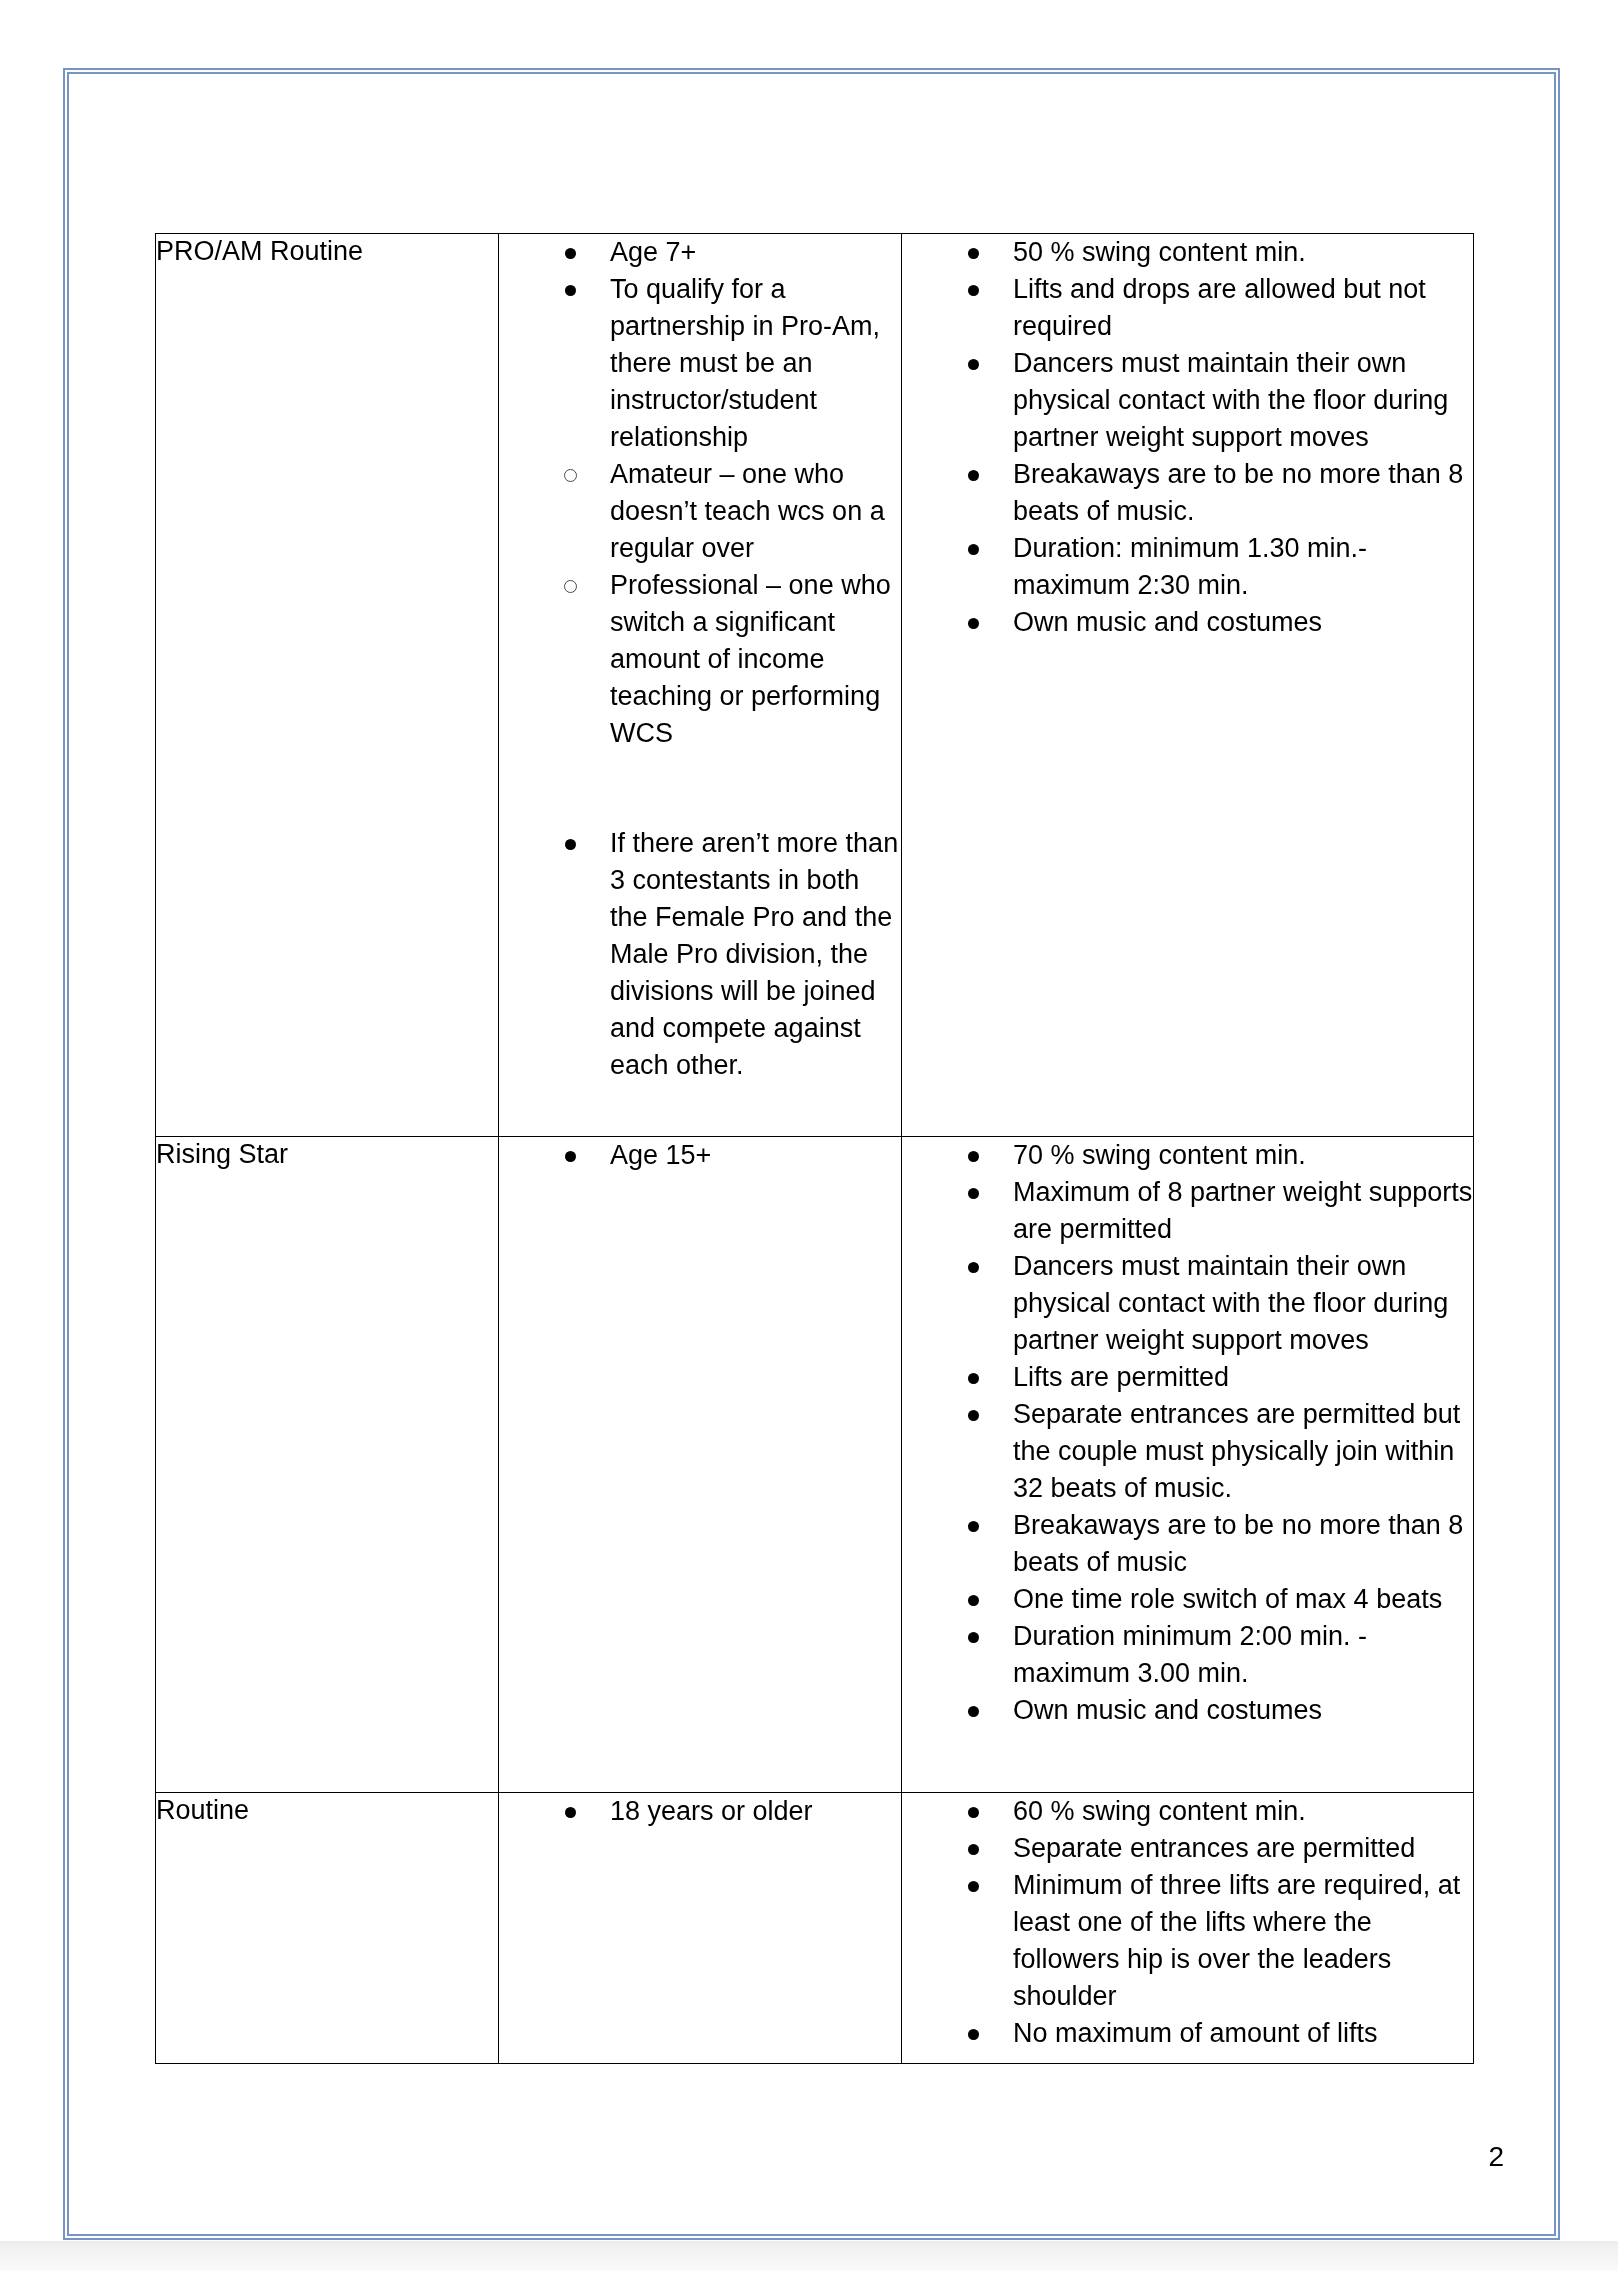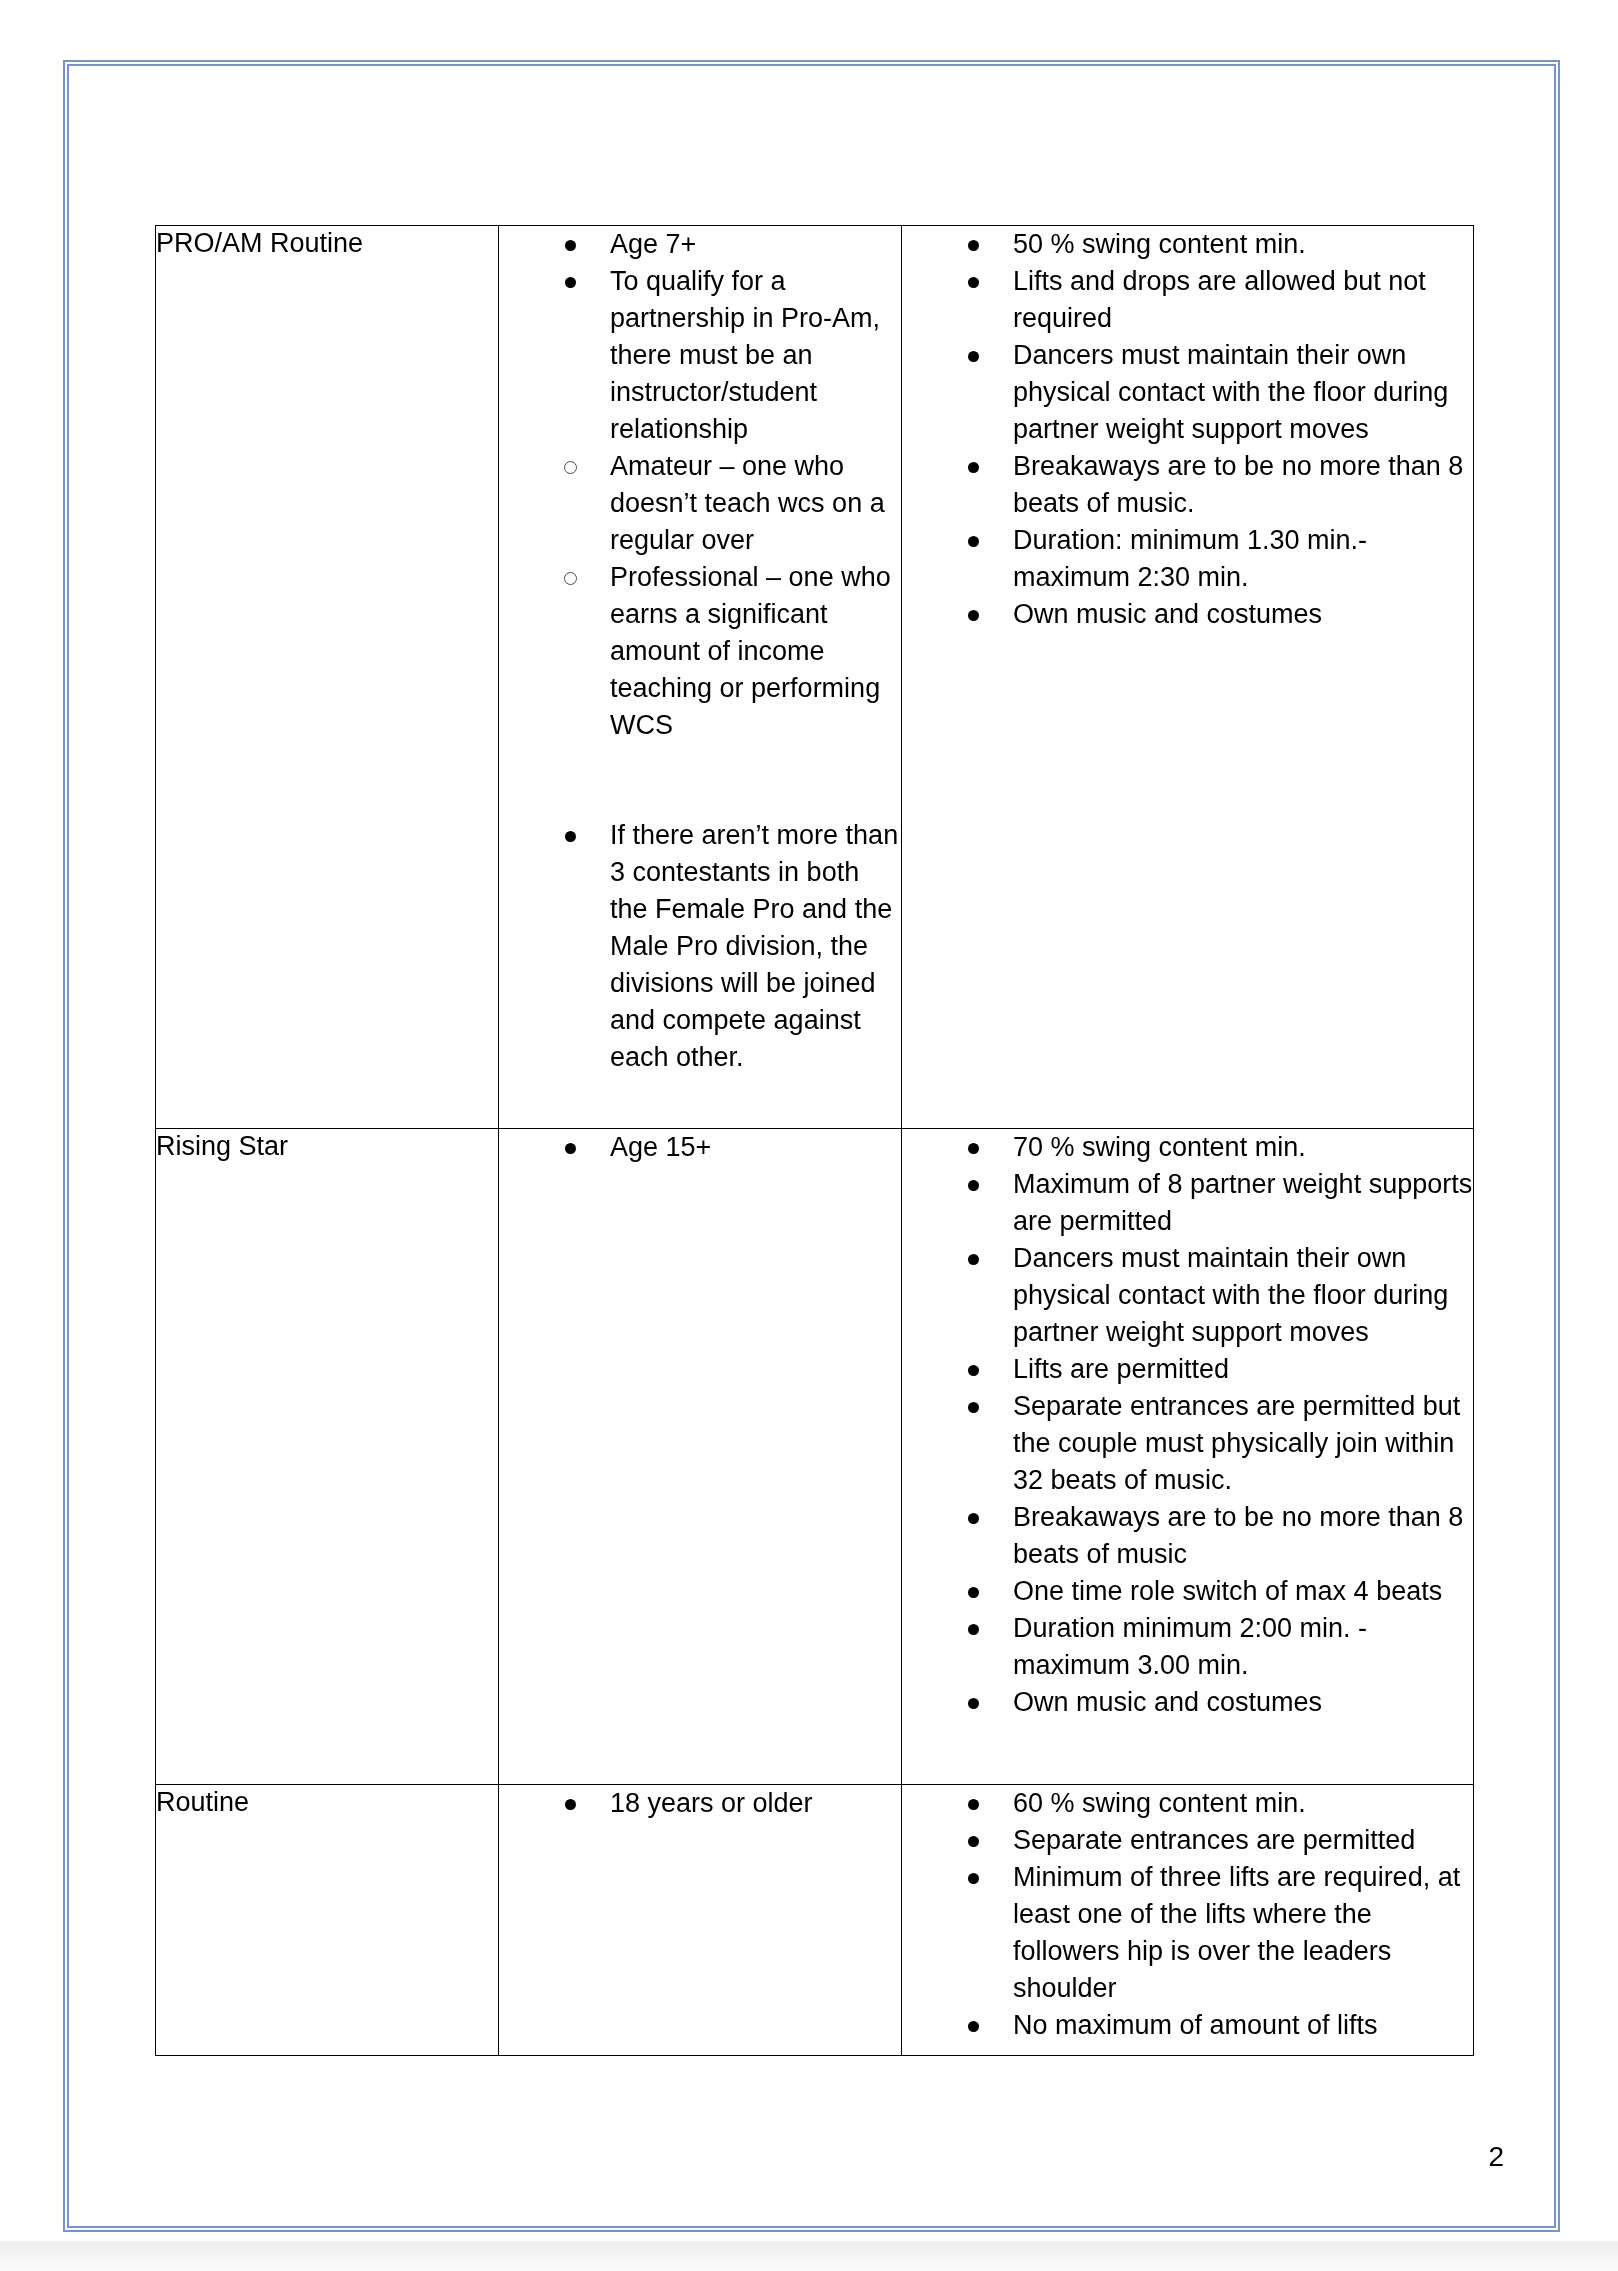--- a/index.html
+++ b/index.html
@@ -20,7 +20,7 @@
   .page-frame {
     position: absolute;
     left: 63px;
-    top: 60px;
+    top: 68px;
     width: 1497px;
     height: 2172px;
     box-sizing: border-box;

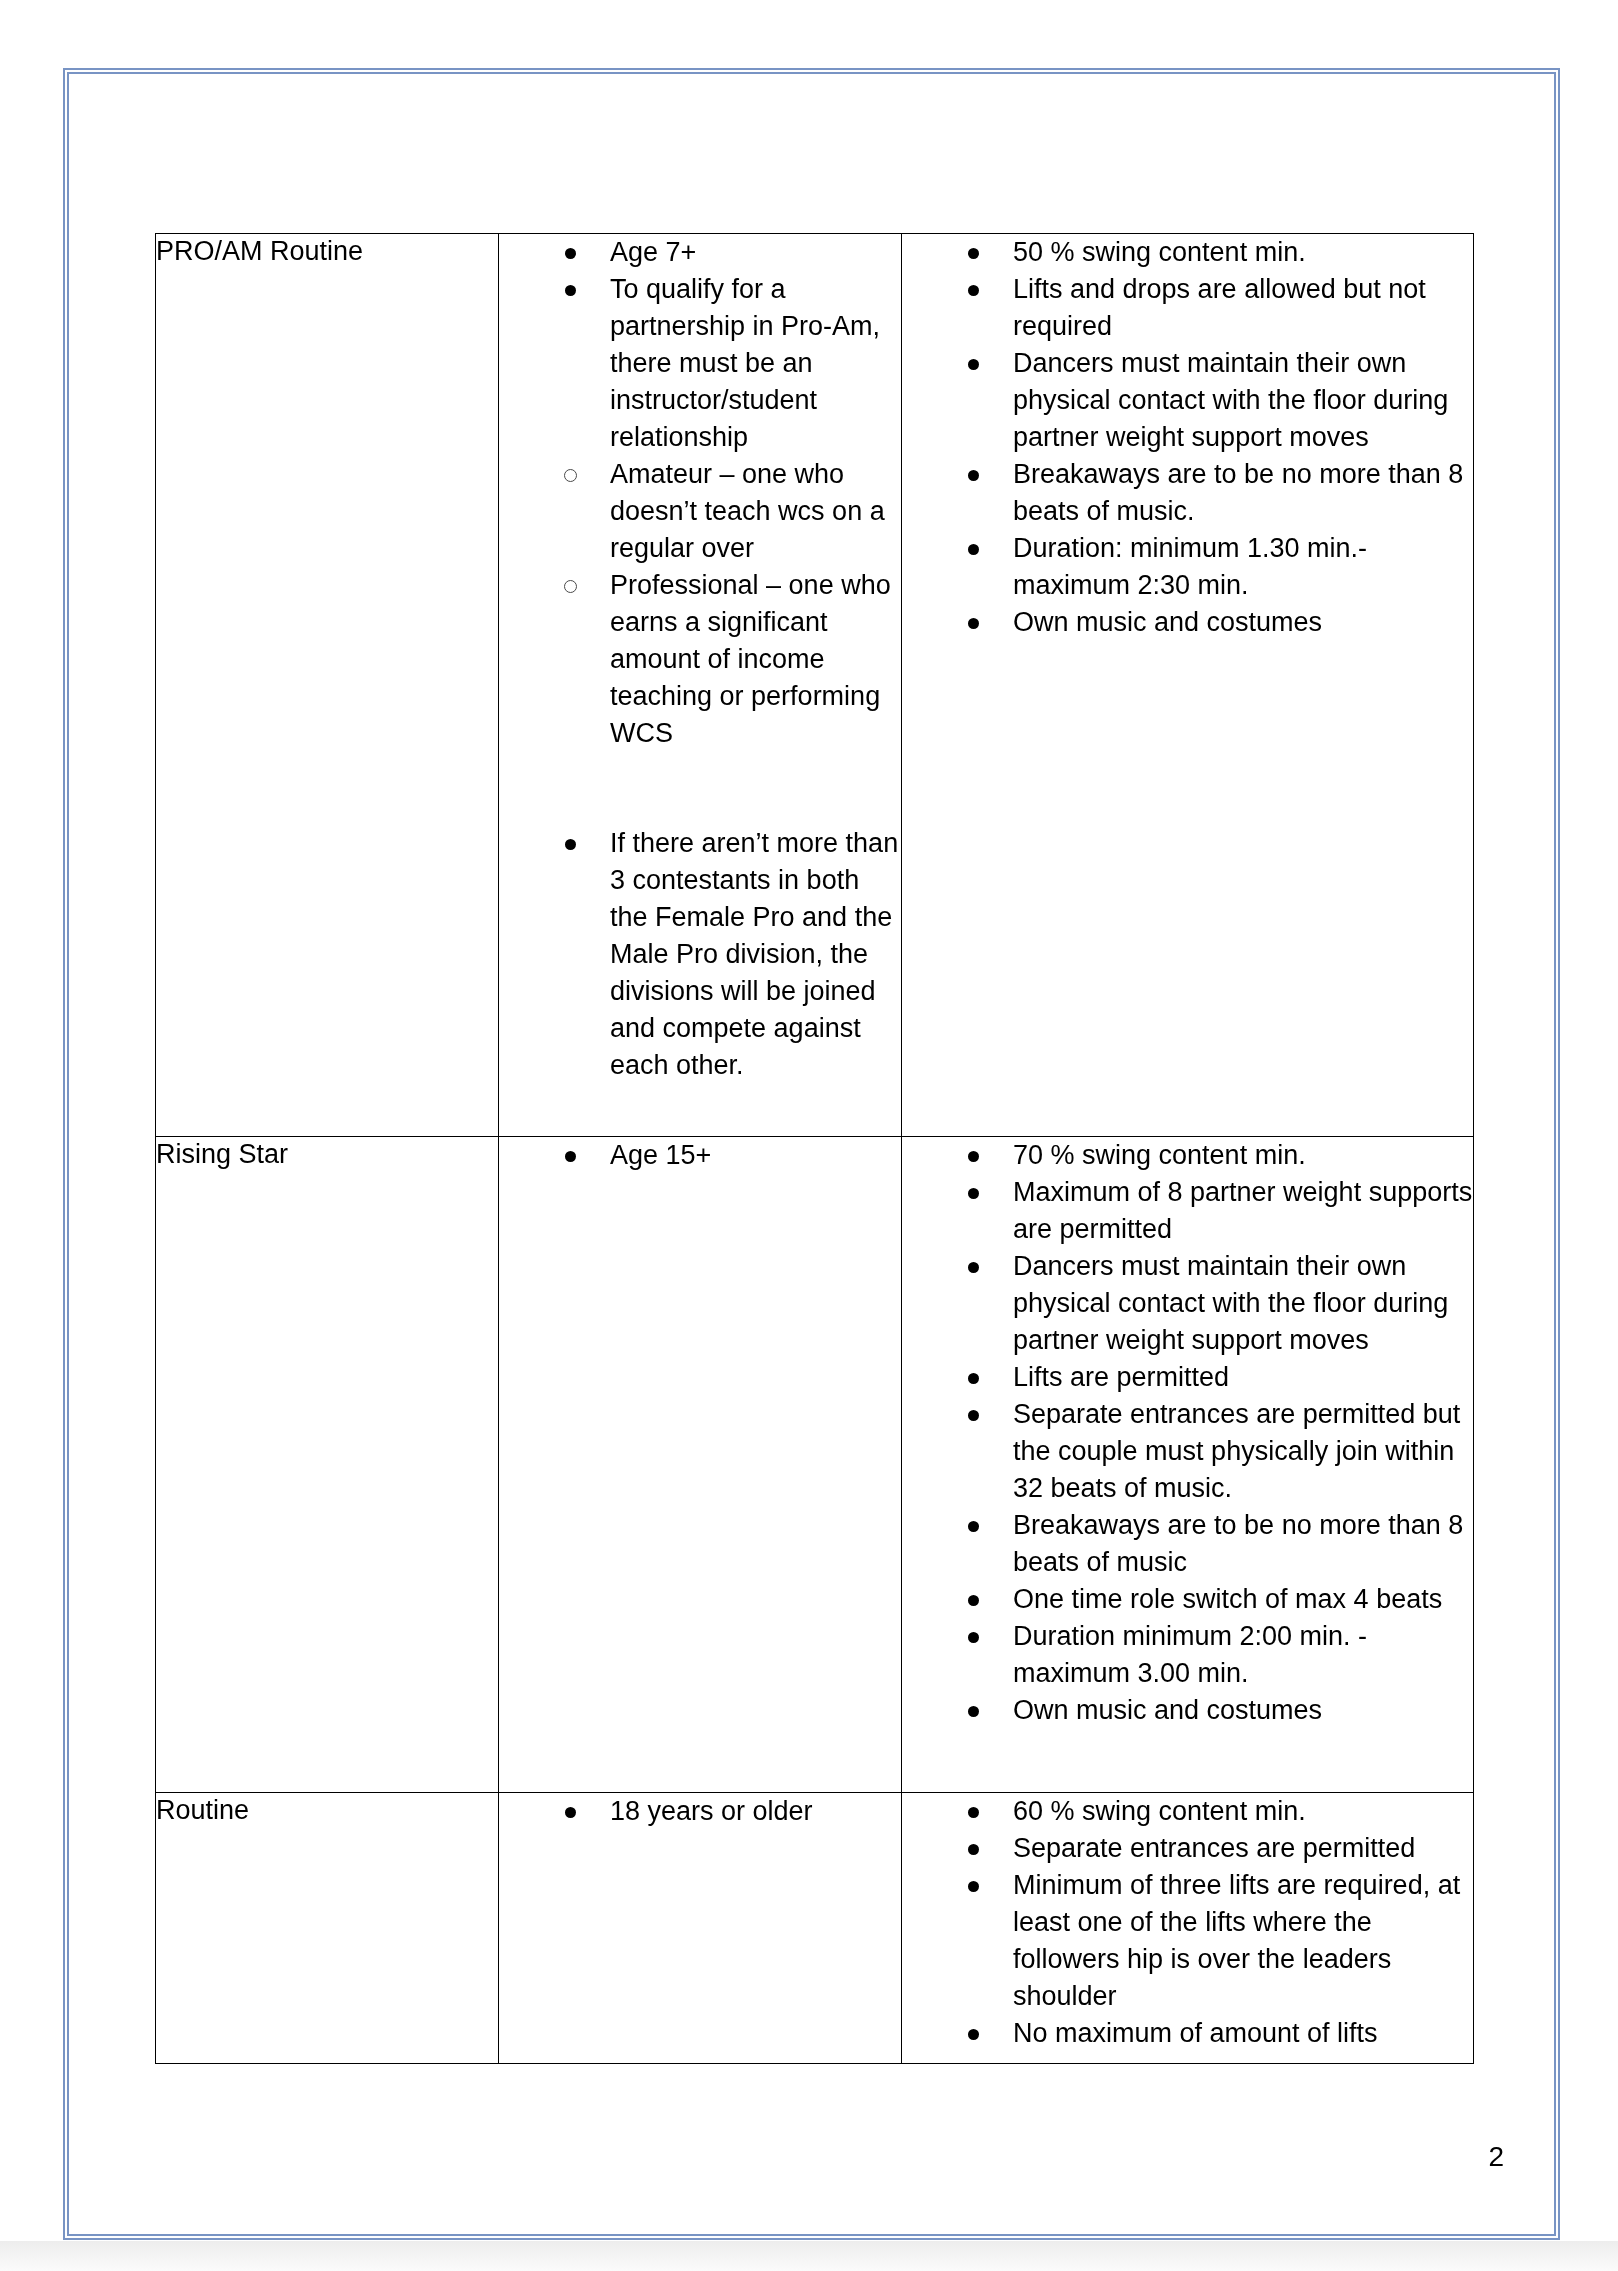--- a/index.html
+++ b/index.html
@@ -129,7 +129,7 @@
                 <li class="lvl1">Age 7+</li>
                 <li class="lvl1">To qualify for a partnership in Pro-Am, there must be an instructor/student relationship</li>
                 <li class="lvl2">Amateur – one who doesn’t teach wcs on a regular over</li>
-                <li class="lvl2">Professional – one who earns a significant amount of income teaching or performing WCS</li>
+                <li class="lvl2">Professional – one who switch a significant amount of income teaching or performing WCS</li>
                 <li class="lvl1 gap-before">If there aren’t more than 3 contestants in both the Female Pro and the Male Pro division, the divisions will be joined and compete against each other.</li>
               </ul>
     </td>

